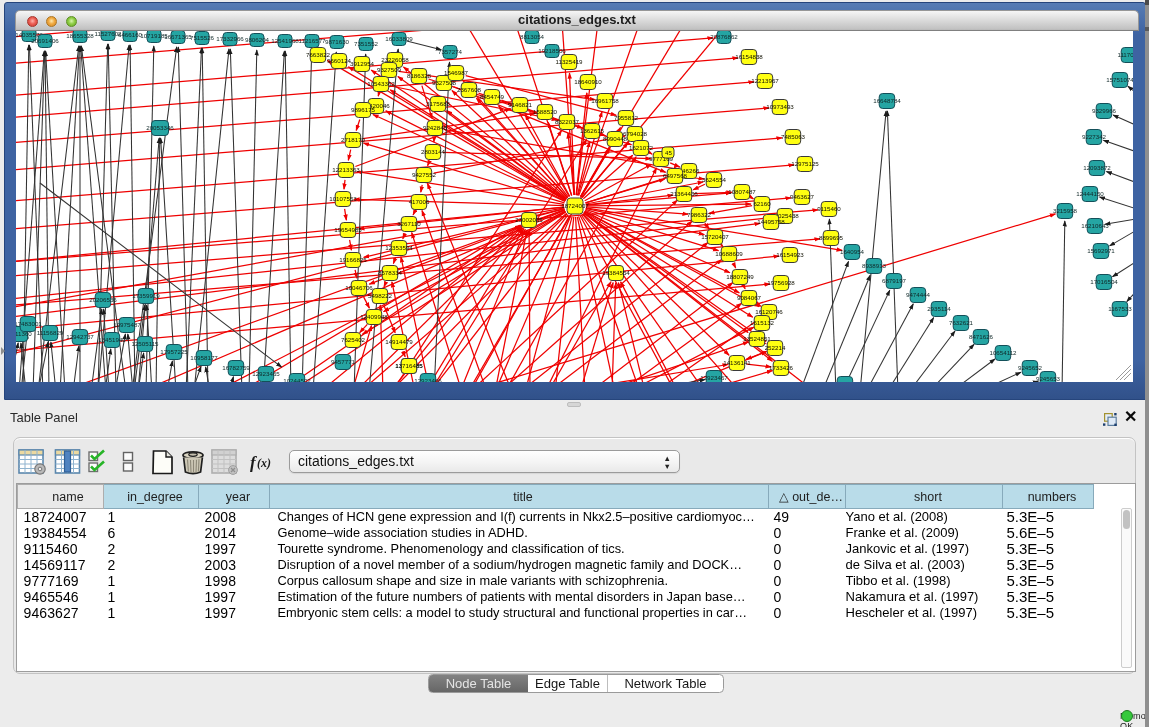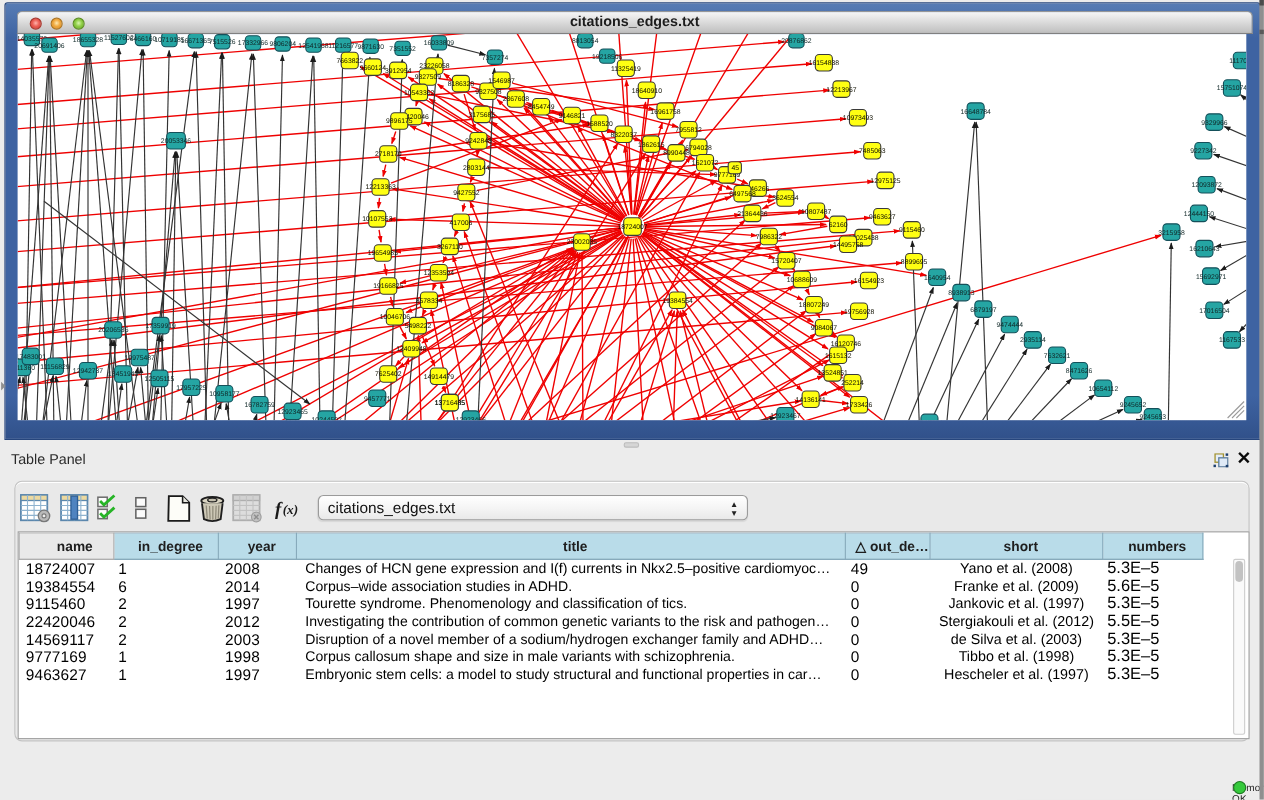--- a/index.html
+++ b/index.html
@@ -29,7 +29,7 @@
 table{border-collapse:collapse;table-layout:fixed;width:1076px;font-size:13px}
 #tblwrap{overflow:hidden}
 thead{height:24px}
-th{font-weight:bold;font-size:12.5px;color:#1e1e1e;background:#b9dce9;border:1px solid #87aabb;height:23px;padding:0;text-indent:8px}
+th{font-weight:normal;font-size:12.5px;color:#1e1e1e;background:#b9dce9;border:1px solid #87aabb;height:23px;padding:0;text-indent:8px}
 th.c1{background:#e9e9e9;border-color:#adadad;text-indent:15px}
 td{height:16px;padding:0;color:#000;white-space:nowrap;overflow:hidden;line-height:16px}
 td.c1{padding-left:6px;font-size:14px;letter-spacing:0.1px}td.c2{padding-left:4px;font-size:14px}td.c3{padding-left:6px;font-size:14px;letter-spacing:0.15px}td.c4{padding-left:8px;font-size:12.8px}td.c7{padding-left:4px;font-size:15px}

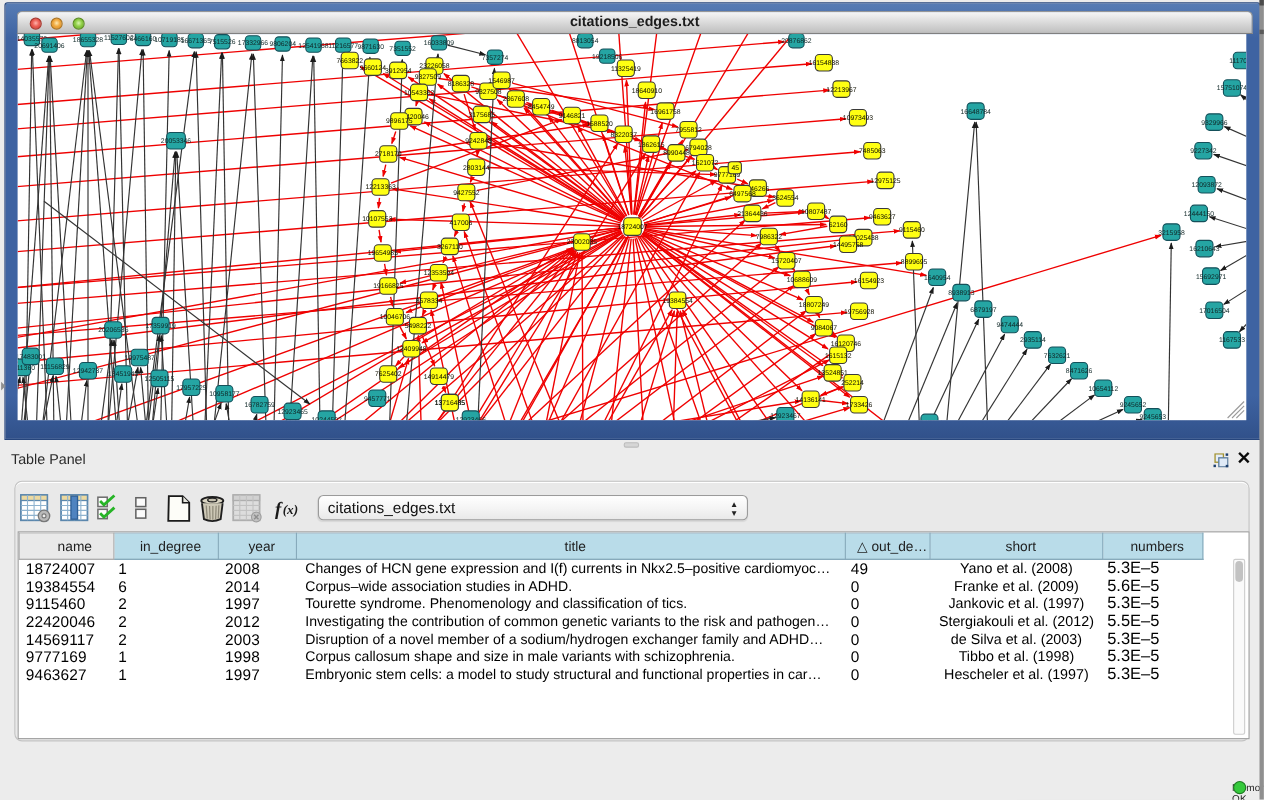--- a/index.html
+++ b/index.html
@@ -34,7 +34,7 @@
 td{height:16px;padding:0;color:#000;white-space:nowrap;overflow:hidden;line-height:16px}
 td.c1{padding-left:6px;font-size:14px;letter-spacing:0.1px}td.c2{padding-left:4px;font-size:14px}td.c3{padding-left:6px;font-size:14px;letter-spacing:0.15px}td.c4{padding-left:8px;font-size:12.8px}td.c7{padding-left:4px;font-size:15px}
 td.c5{padding-left:5px;font-size:14px}
-td.c6{text-align:center}
+td.c6{text-align:left}
 .w1{width:86px}.w2{width:95px}.w3{width:71px}.w4{width:499px}.w5{width:77px}.w6{width:157px}.w7{width:91px}
 #vsb{left:1121px;top:508px;width:11px;height:160px;background:#fafafa;border:1px solid #cdcdcd;border-radius:2px}
 #vsb i{position:absolute;left:1px;top:1px;width:7px;height:19px;border-radius:4px;background:#c2c2c2;display:block}

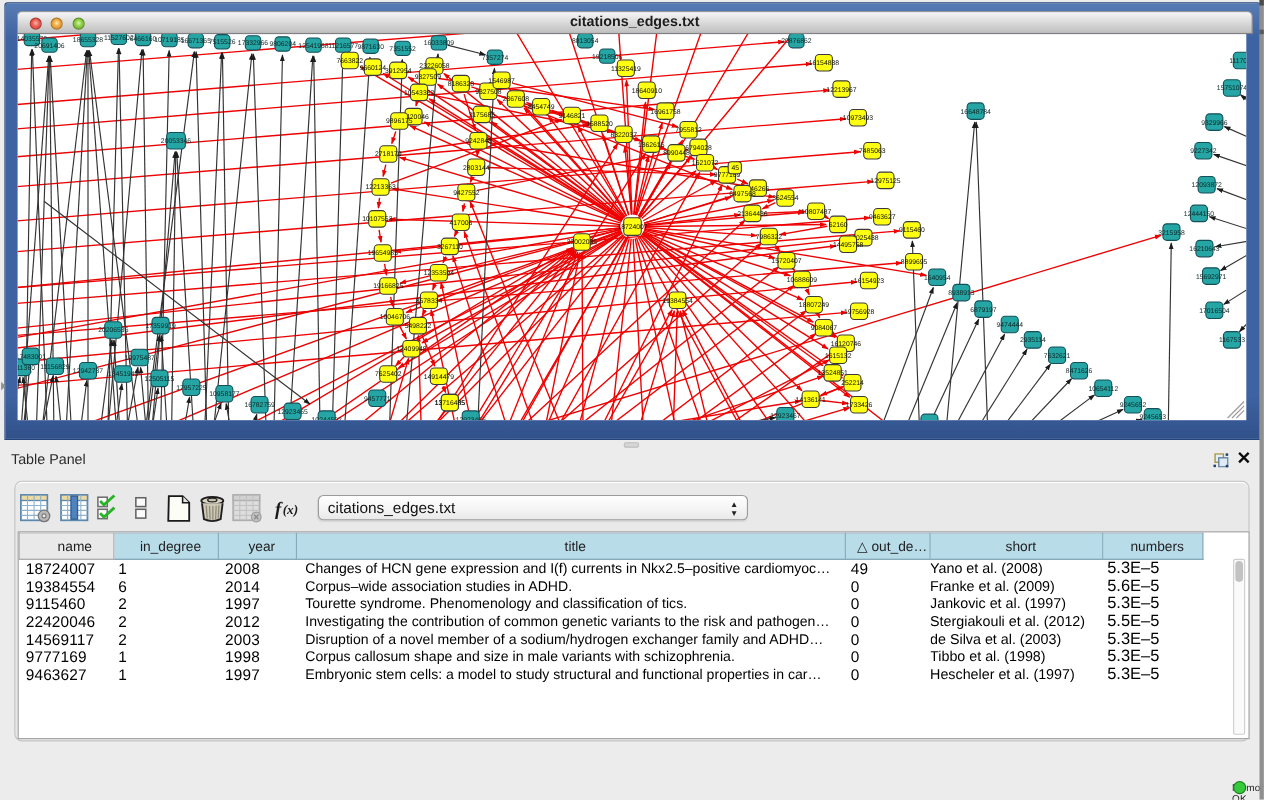--- a/index.html
+++ b/index.html
@@ -731,7 +731,7 @@
             <td class="c1">19384554</td>
             <td class="c2">6</td>
             <td class="c3">2014</td>
-            <td class="c4">Corpus–wide association studies in ADHD.</td>
+            <td class="c4">Genome–wide association studies in ADHD.</td>
             <td class="c5">0</td>
             <td class="c6">Franke et al. (2009)</td>
             <td class="c7">5.6E–5</td>

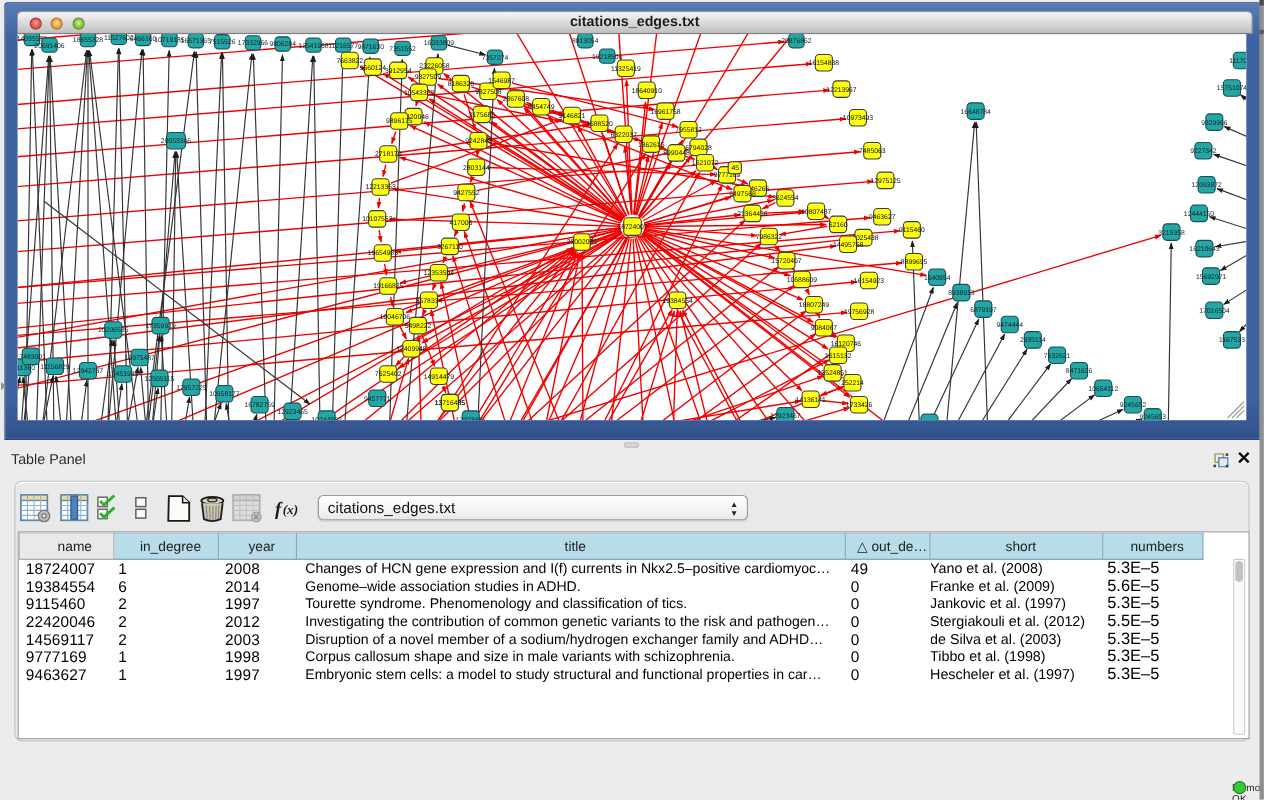--- a/index.html
+++ b/index.html
@@ -746,15 +746,6 @@
             <td class="c7">5.3E–5</td>
           </tr>
 <tr>
-            <td class="c1">22420046</td>
-            <td class="c2">2</td>
-            <td class="c3">2012</td>
-            <td class="c4">Investigating the contribution of common genetic variants to the risk and pathogen…</td>
-            <td class="c5">0</td>
-            <td class="c6">Stergiakouli et al. (2012)</td>
-            <td class="c7">5.5E–5</td>
-          </tr>
-<tr>
             <td class="c1">14569117</td>
             <td class="c2">2</td>
             <td class="c3">2003</td>

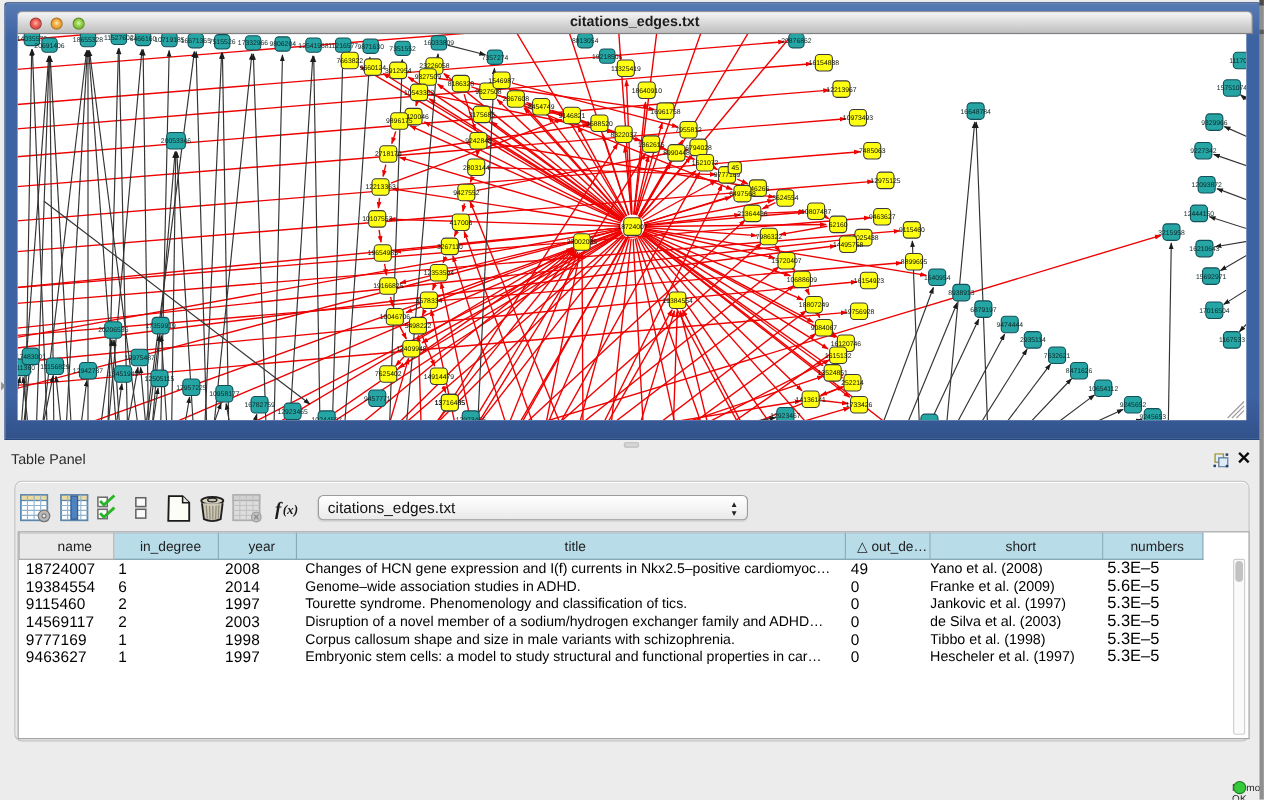--- a/index.html
+++ b/index.html
@@ -749,7 +749,7 @@
             <td class="c1">14569117</td>
             <td class="c2">2</td>
             <td class="c3">2003</td>
-            <td class="c4">Disruption of a novel member of a sodium/hydrogen exchanger family and ADHD…</td>
+            <td class="c4">Disruption of a novel member of a sodium/hydrogen magnetic family and DOCK…</td>
             <td class="c5">0</td>
             <td class="c6">de Silva et al. (2003)</td>
             <td class="c7">5.3E–5</td>

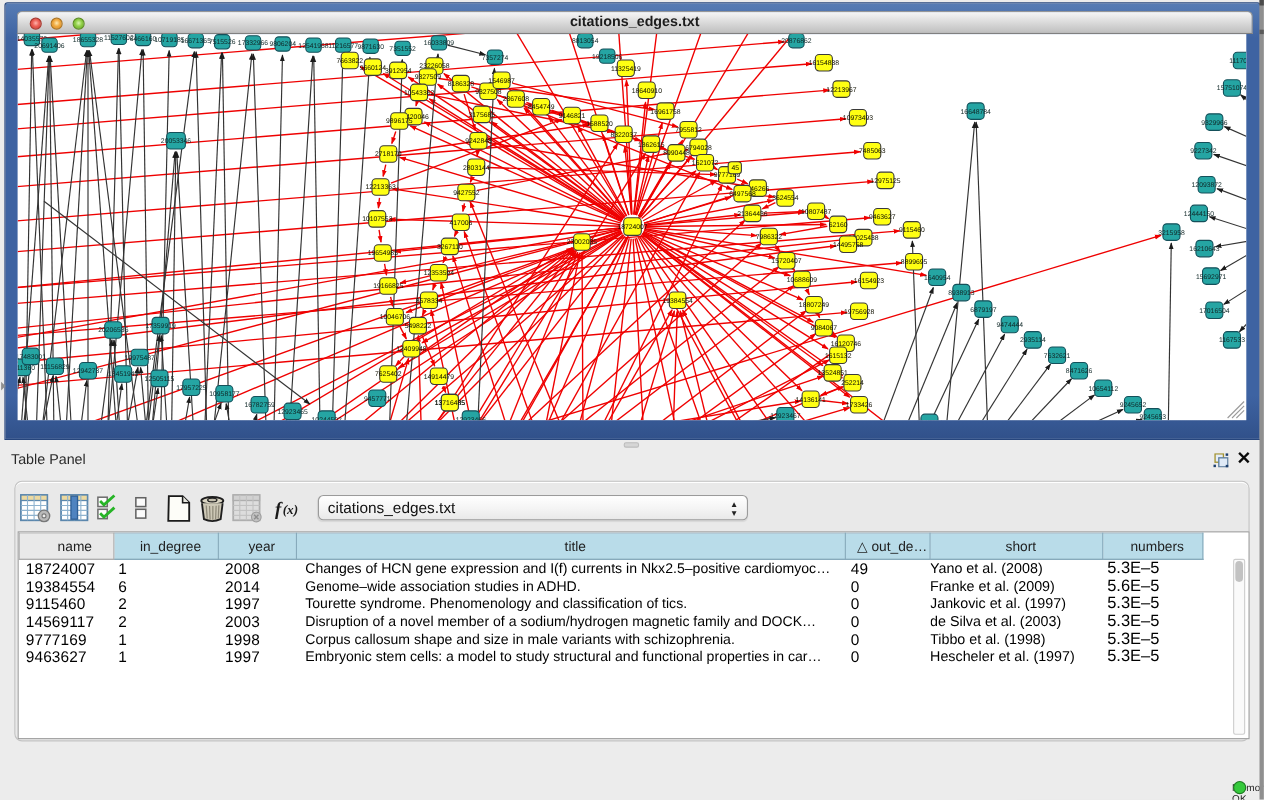--- a/index.html
+++ b/index.html
@@ -764,6 +764,15 @@
             <td class="c7">5.3E–5</td>
           </tr>
 <tr>
+            <td class="c1">9465546</td>
+            <td class="c2">1</td>
+            <td class="c3">1997</td>
+            <td class="c4">Estimation of the future numbers of patients with mental disorders in Japan base…</td>
+            <td class="c5">0</td>
+            <td class="c6">Nakamura et al. (1997)</td>
+            <td class="c7">5.3E–5</td>
+          </tr>
+<tr>
             <td class="c1">9463627</td>
             <td class="c2">1</td>
             <td class="c3">1997</td>

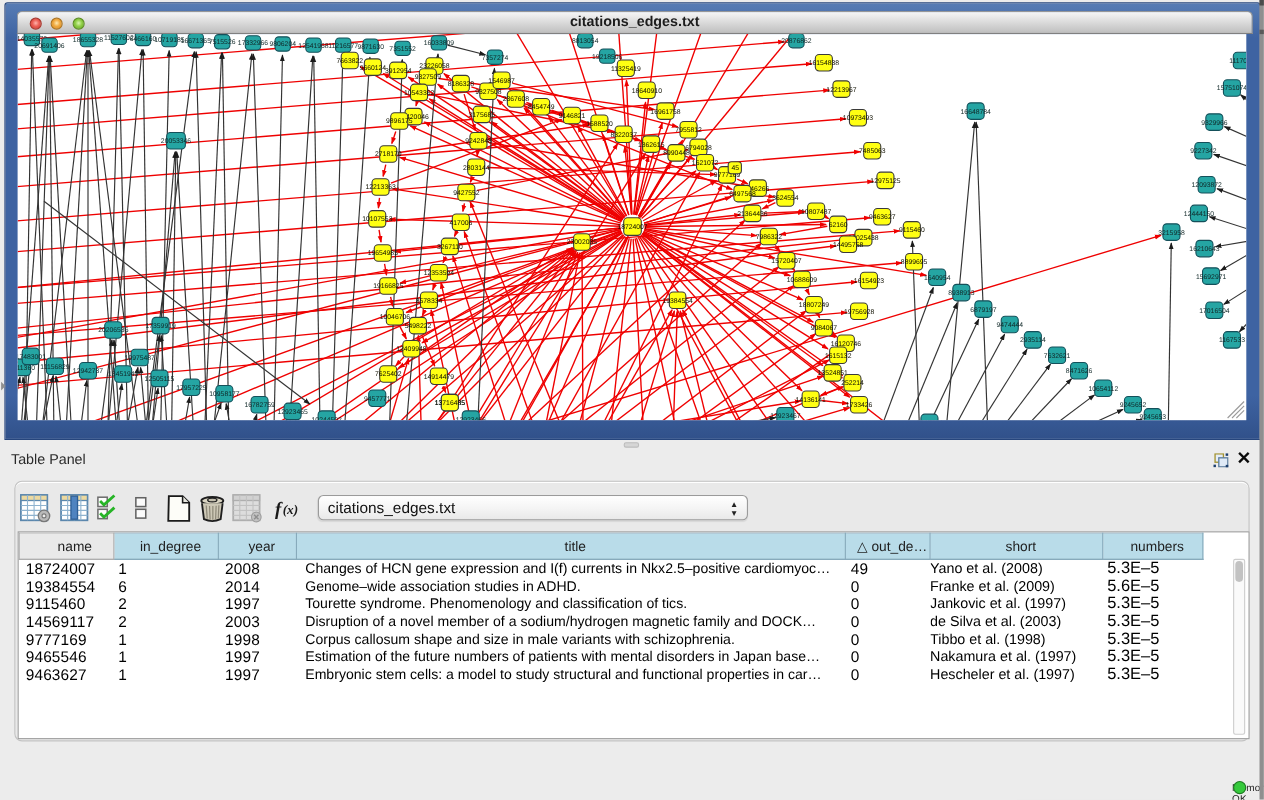--- a/index.html
+++ b/index.html
@@ -787,6 +787,11 @@
 <div class="abs" id="vsb">
       <i></i>
     </div>
+<div class="abs" id="tabs">
+      <div class="tab" id="tab1">Node Table</div>
+      <div class="tab" id="tab2">Edge Table</div>
+      <div class="tab" id="tab3">Network Table</div>
+    </div>
 <div class="abs" id="mem">Memory: OK</div>
 <div class="abs" id="memdot"></div>
 <div class="abs" id="redge">

